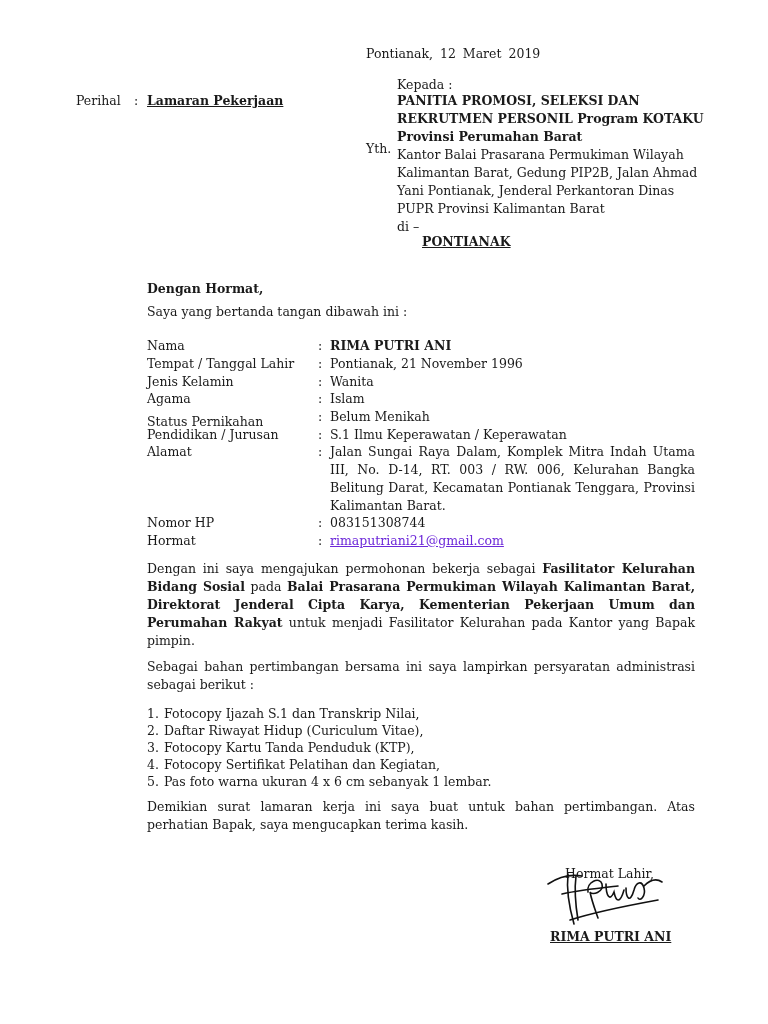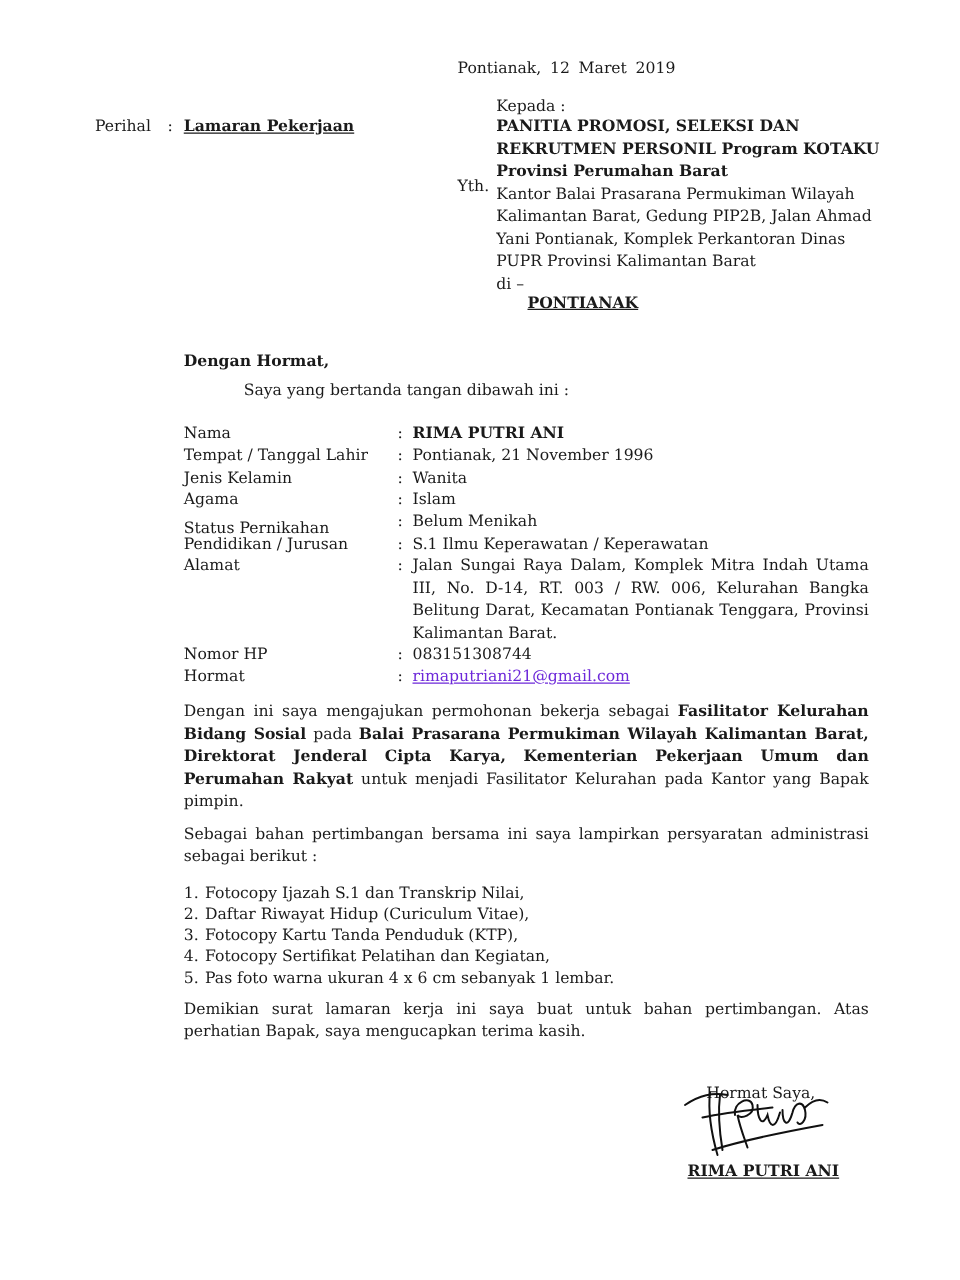--- a/index.html
+++ b/index.html
@@ -60,7 +60,7 @@
     <div class="bold">Provinsi Perumahan Barat</div>
     <div>Kantor Balai Prasarana Permukiman Wilayah</div>
     <div>Kalimantan Barat, Gedung PIP2B, Jalan Ahmad</div>
-    <div>Yani Pontianak, Komplek Perkantoran Dinas</div>
+    <div>Yani Pontianak, Jenderal Perkantoran Dinas</div>
     <div>PUPR Provinsi Kalimantan Barat</div>
     <div>di –</div>
   </div>

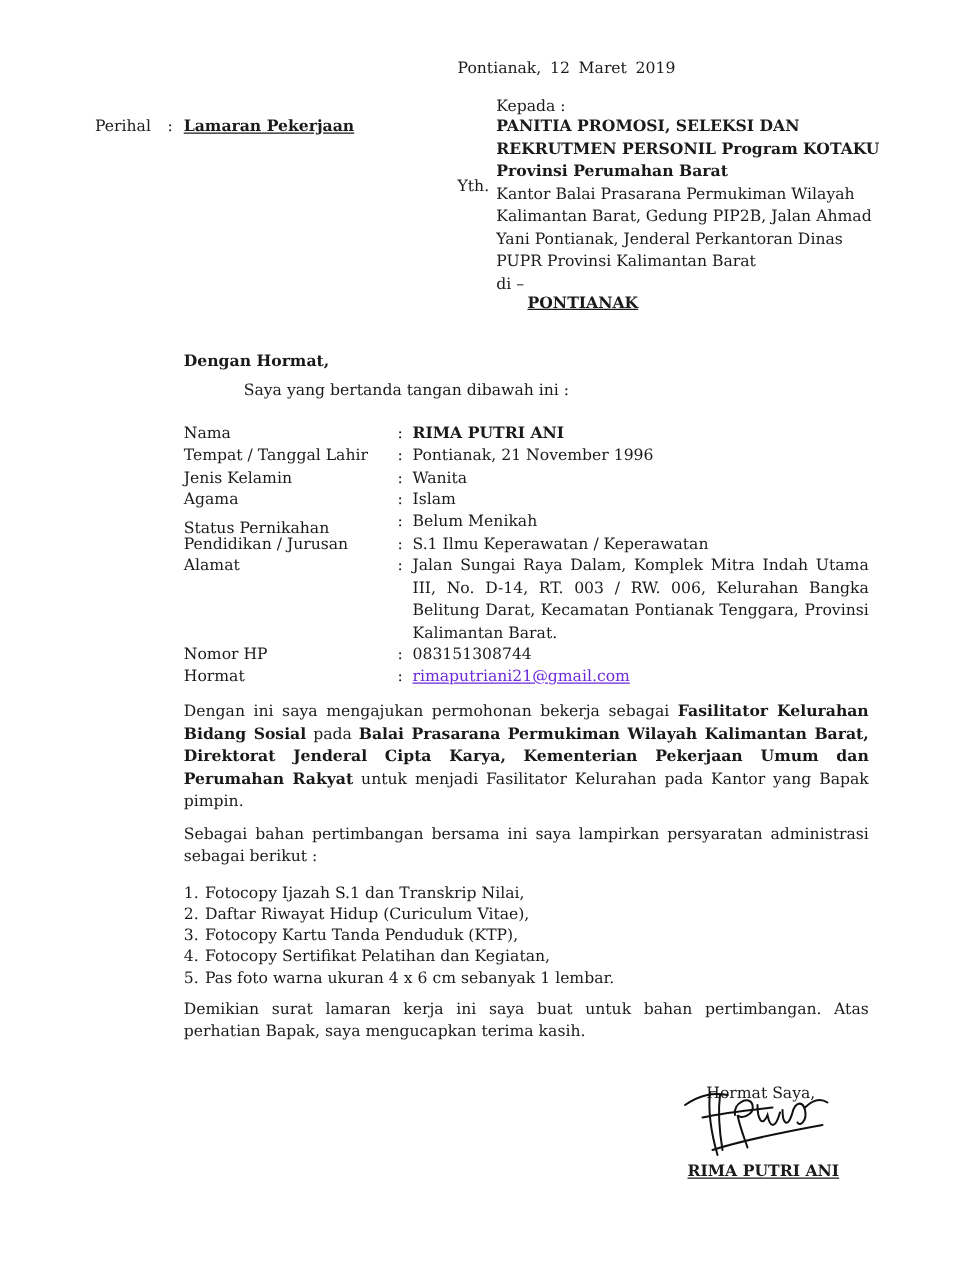--- a/index.html
+++ b/index.html
@@ -24,7 +24,7 @@
     .city { left: 422px; top: 233px; }
 
     .greeting { left: 147px; top: 280px; font-weight: bold; }
-    .intro { left: 147px; top: 303px; margin-left: 48px; }
+    .intro { left: 147px; top: 303px; }
 
     .field-label { position: absolute; left: 147px; white-space: nowrap; line-height: 18px; }
     .field-colon { position: absolute; left: 318px; line-height: 18px; }

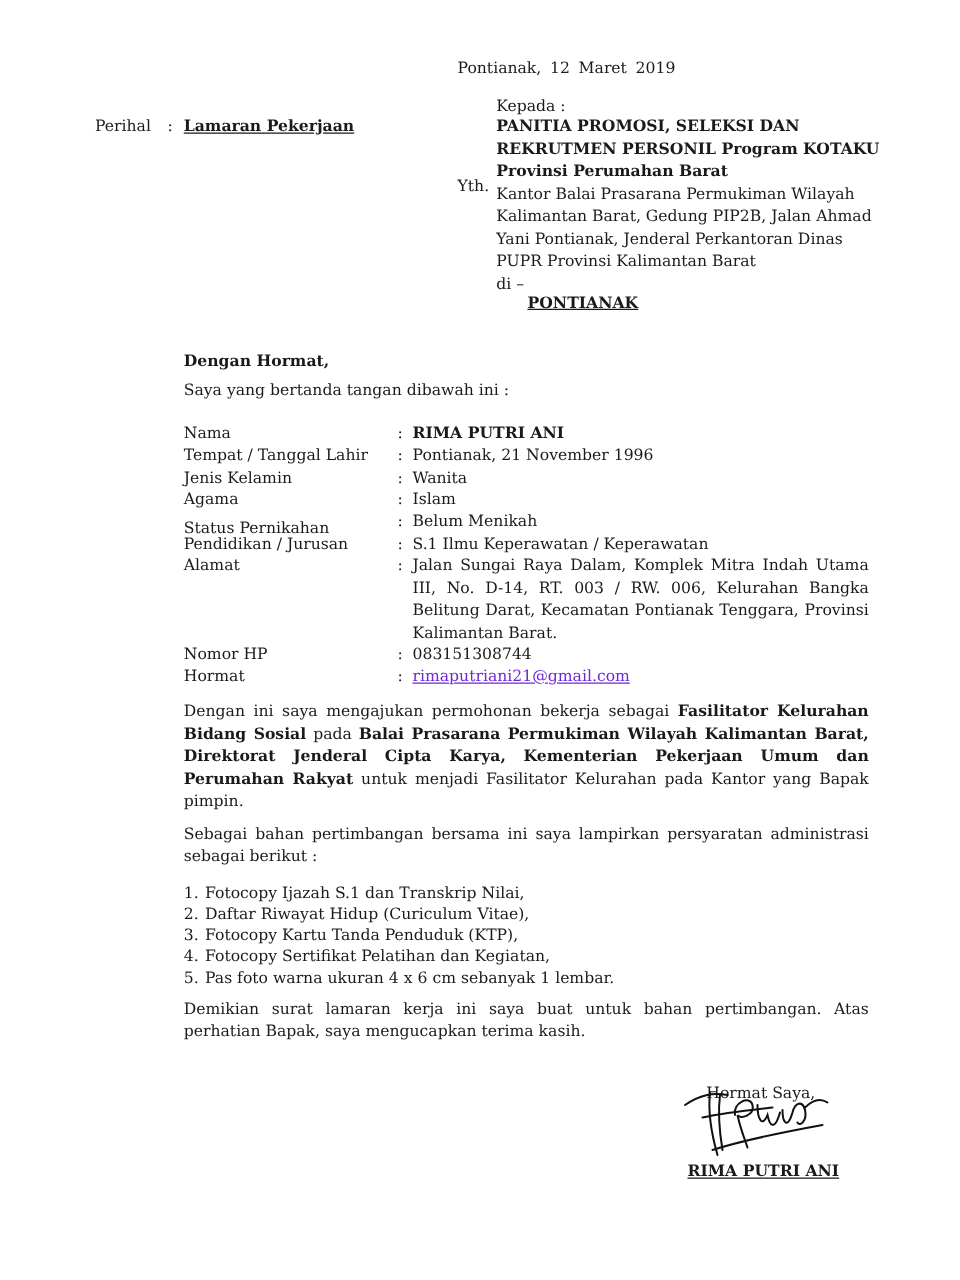--- a/index.html
+++ b/index.html
@@ -125,7 +125,7 @@
 
   <div class="para" style="top:798px">Demikian surat lamaran kerja ini saya buat untuk bahan pertimbangan. Atas perhatian Bapak, saya mengucapkan terima kasih.</div>
 
-  <div class="line closing">Hormat Saya,</div>
+  <div class="line closing">Hormat Lahir,</div>
 
   <svg class="abs signature" viewBox="0 0 130 70">
     <g fill="none" stroke="#111" stroke-width="1.6" stroke-linecap="round">

